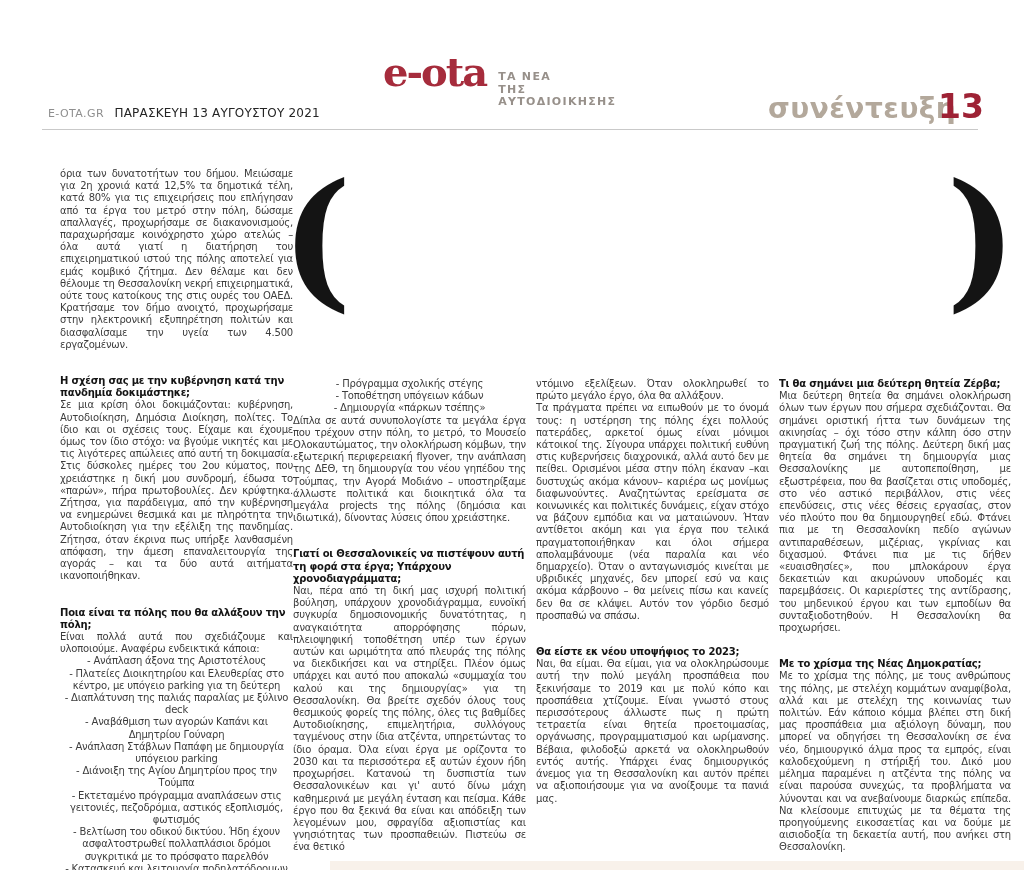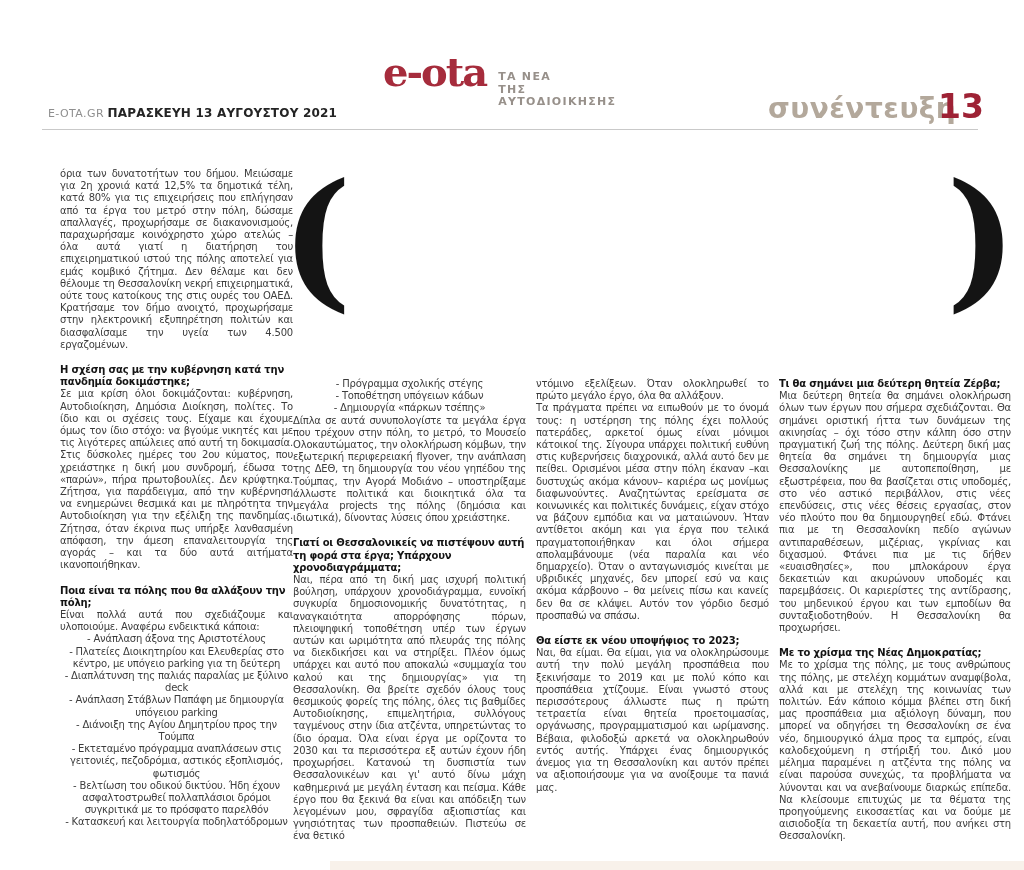--- a/index.html
+++ b/index.html
@@ -11,7 +11,7 @@
   
   .hdr-left{position:absolute;left:48px;top:106px;font-size:11px;white-space:nowrap;}
   .site{color:#8f8f8f;letter-spacing:.4px;}
-  .date{color:#242424;font-weight:bold;font-size:12px;letter-spacing:.2px;}
+  .date{color:#242424;font-weight:normal;font-size:12px;margin-left:7px;letter-spacing:.2px;}
   .logo-wrap{position:absolute;left:383px;top:52px;display:flex;align-items:flex-start;}
   .logo{
     font-family:"DejaVu Serif","Liberation Serif",serif;

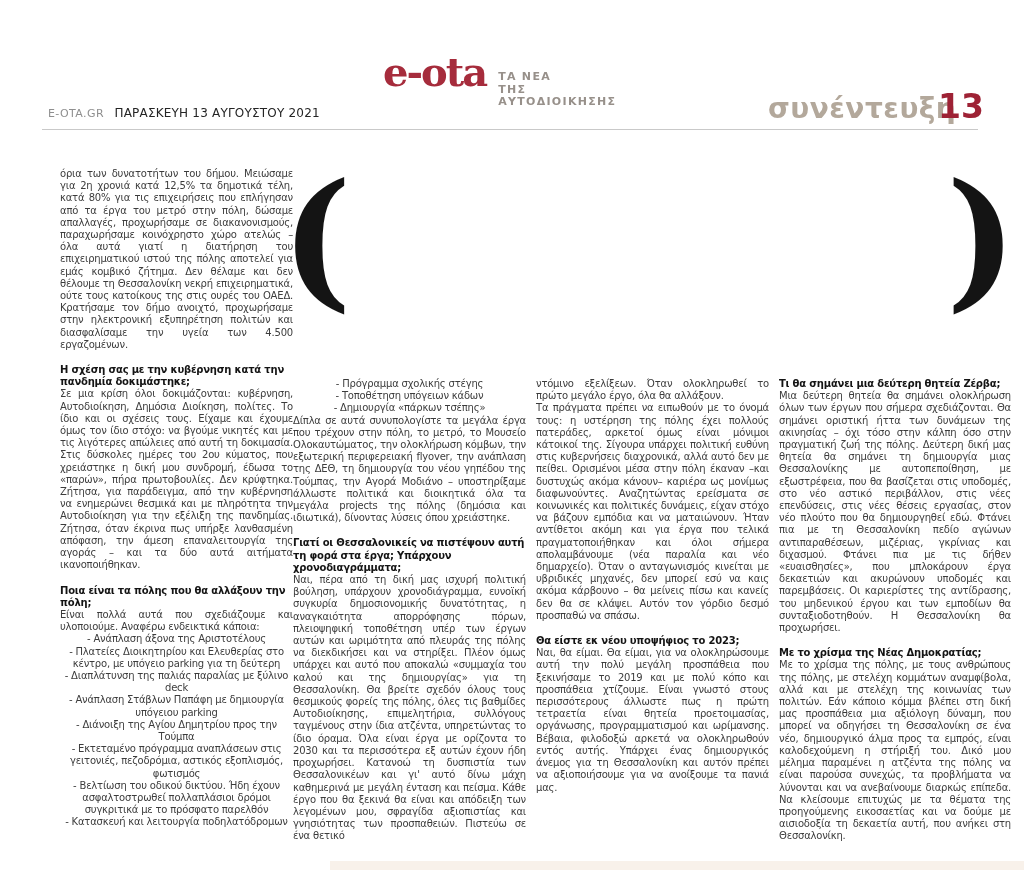--- a/index.html
+++ b/index.html
@@ -47,7 +47,7 @@
   .block.p{text-align:justify;}
   .block.li{text-align:center;}
   .block.h{font-weight:bold;color:#141414;text-align:left;}
-  .block.h:not(:first-child){margin-top:13px;}
+  .block.h:not(:first-child){margin-top:24px;}
   
   .bottom-strip{position:absolute;left:330px;top:861px;width:694px;height:9px;background:#f8f1ea;}
 </style>

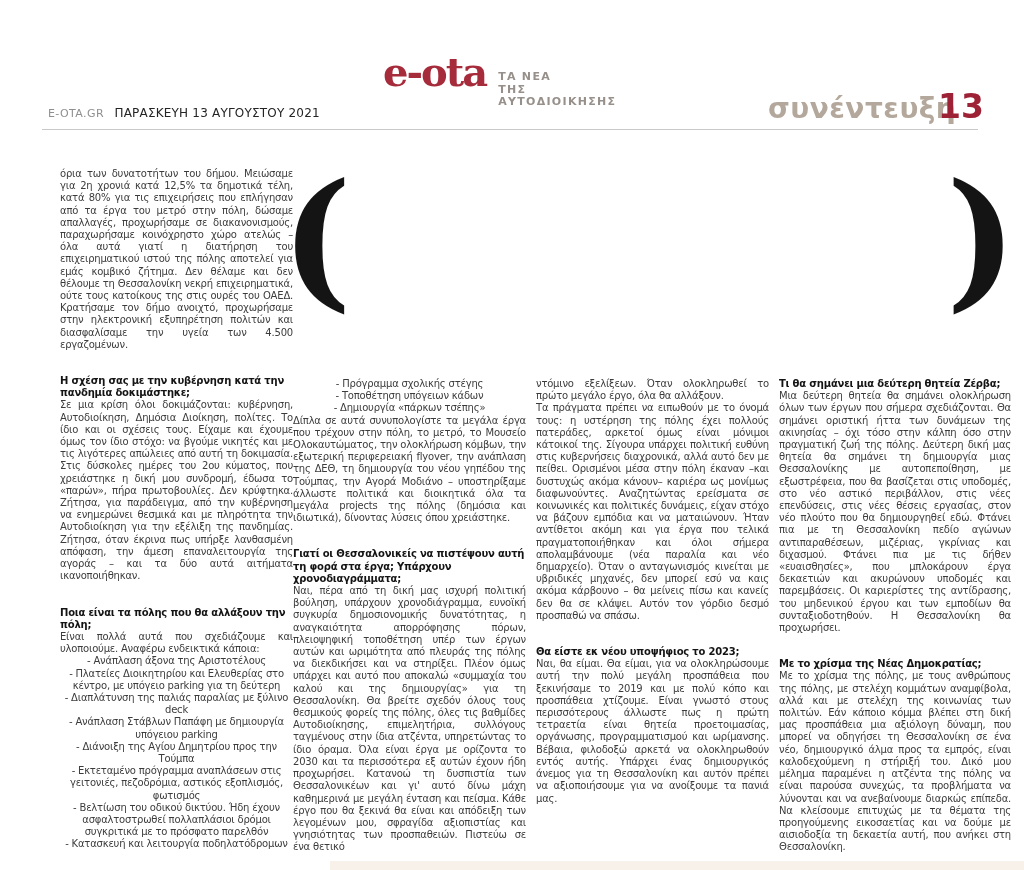--- a/index.html
+++ b/index.html
@@ -86,6 +86,7 @@
       <div class="block li">- Ανάπλαση άξονα της Αριστοτέλους</div>
       <div class="block li">- Πλατείες Διοικητηρίου και Ελευθερίας στο κέντρο, με υπόγειο parking για τη δεύτερη</div>
       <div class="block li">- Διαπλάτυνση της παλιάς παραλίας με ξύλινο deck</div>
+      <div class="block li">- Αναβάθμιση των αγορών Καπάνι και Δημητρίου Γούναρη</div>
       <div class="block li">- Ανάπλαση Στάβλων Παπάφη με δημιουργία υπόγειου parking</div>
       <div class="block li">- Διάνοιξη της Αγίου Δημητρίου προς την Τούμπα</div>
       <div class="block li">- Εκτεταμένο πρόγραμμα αναπλάσεων στις γειτονιές, πεζοδρόμια, αστικός εξοπλισμός, φωτισμός</div>

